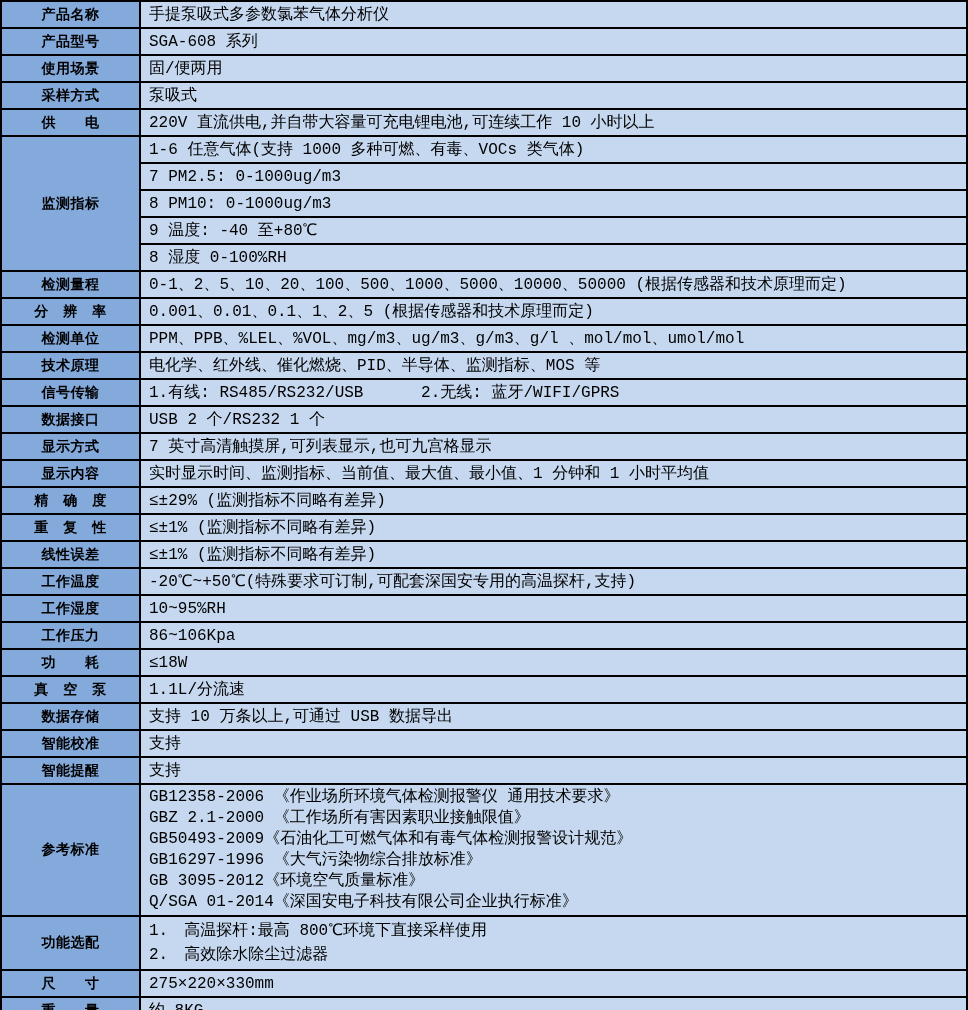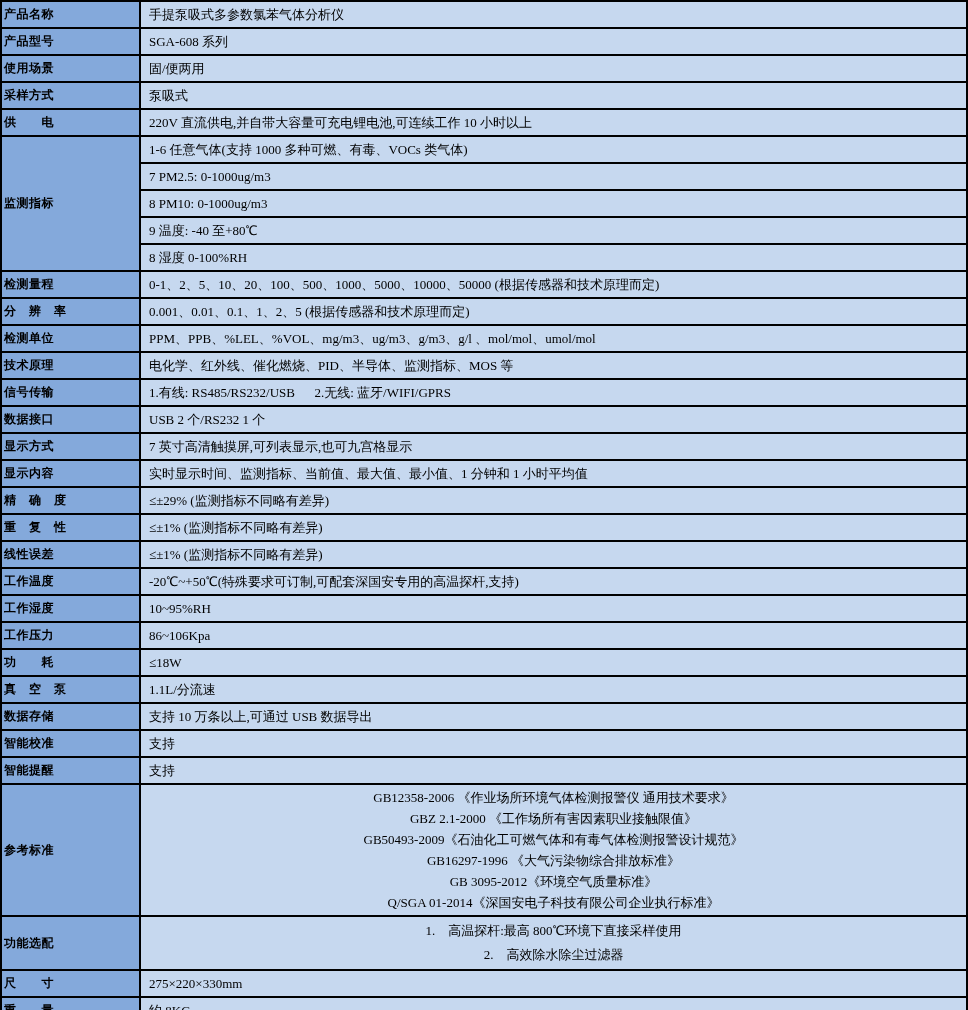--- a/index.html
+++ b/index.html
@@ -25,10 +25,10 @@
   }
   td.lab {
     background: var(--label-bg);
-    text-align: left;
+    text-align: center;
     vertical-align: middle;
     font-weight: bold;
-    font-size: 12px;
+    font-size: 14px;
     letter-spacing: 0.5px;
     padding: 0 2px;
   }

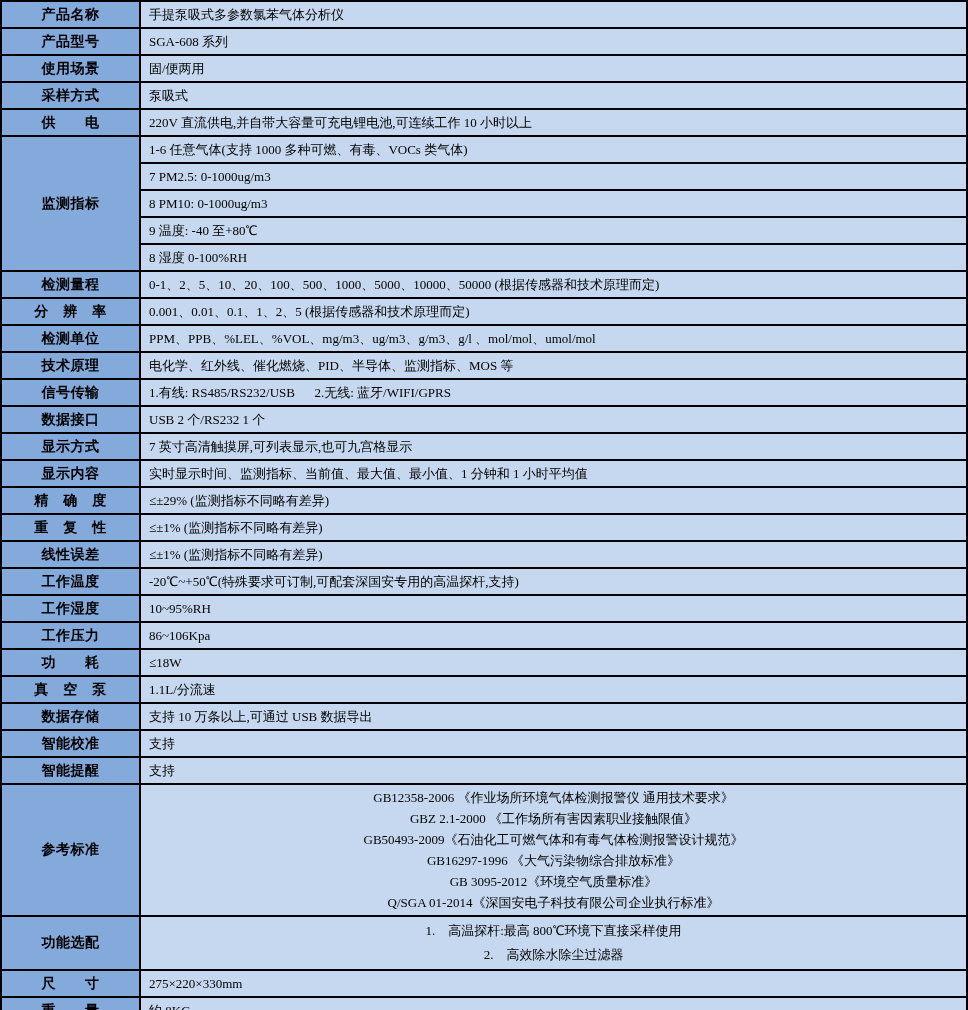--- a/index.html
+++ b/index.html
@@ -35,10 +35,10 @@
   td.val {
     background: var(--value-bg);
     vertical-align: middle;
-    font-size: 13px;
+    font-size: 16px;
     padding: 2px 8px;
     white-space: pre-wrap;
-    font-family: Liberation Serif, serif;
+    font-family: Liberation Mono, monospace;
   }
   tr.r27 { height: 27px; }
   td.val .line { line-height: 21px; text-align: center; }

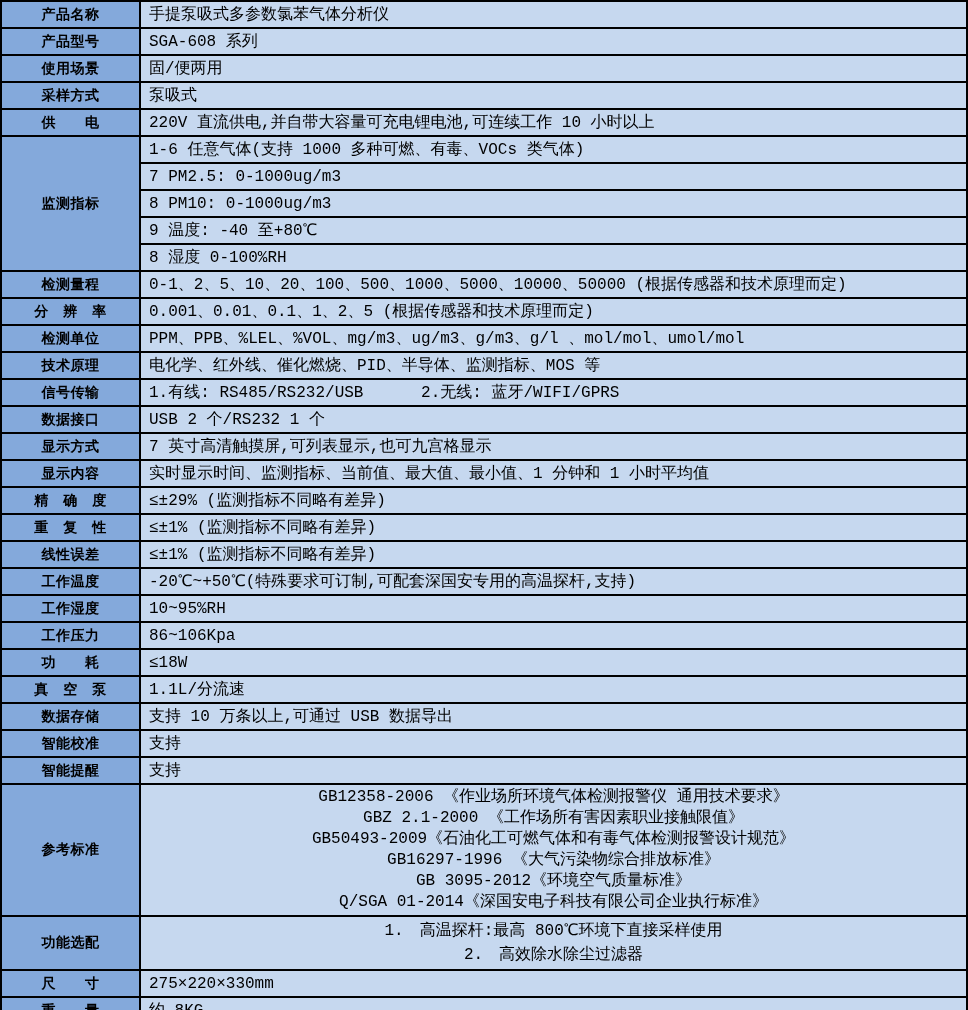--- a/index.html
+++ b/index.html
@@ -41,7 +41,7 @@
     font-family: Liberation Mono, monospace;
   }
   tr.r27 { height: 27px; }
-  td.val .line { line-height: 21px; text-align: center; }
+  td.val .line { line-height: 21px; }
   td.val.opt .line { line-height: 24px; }
 </style>
 </head>

